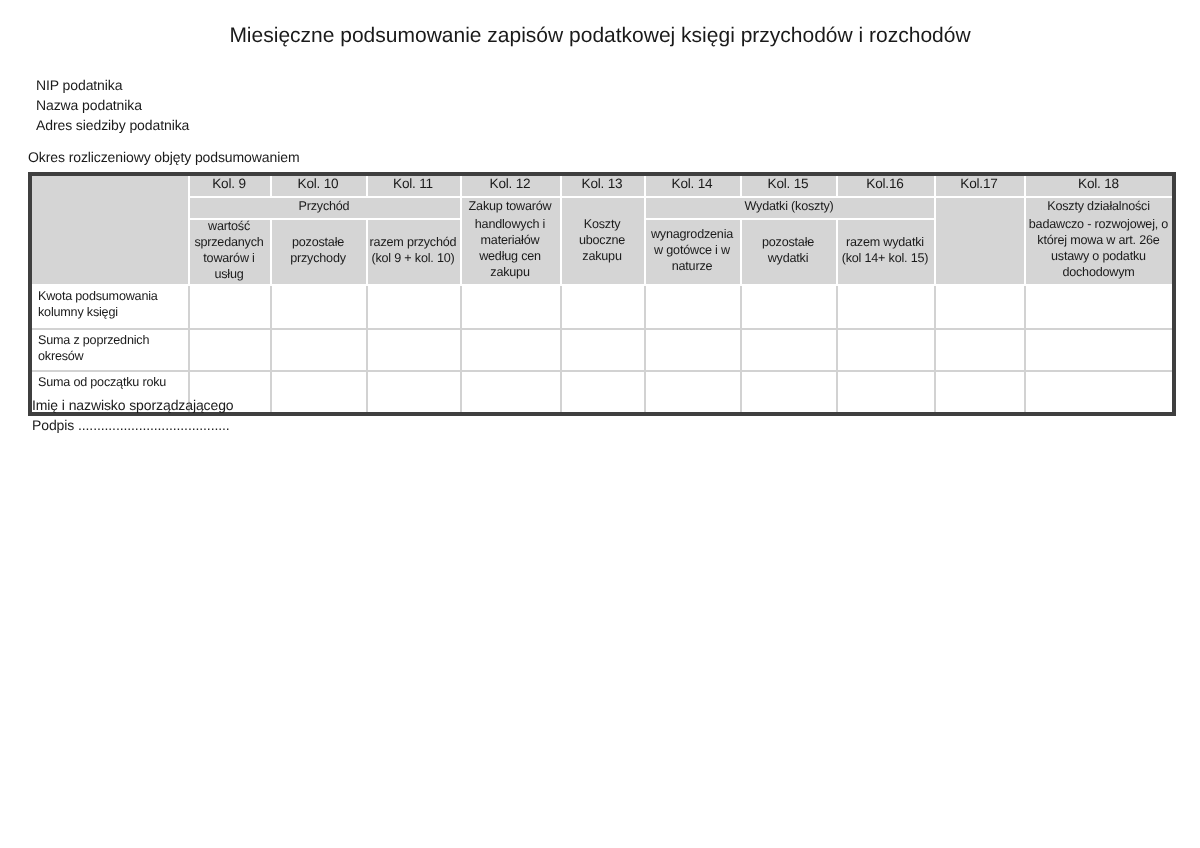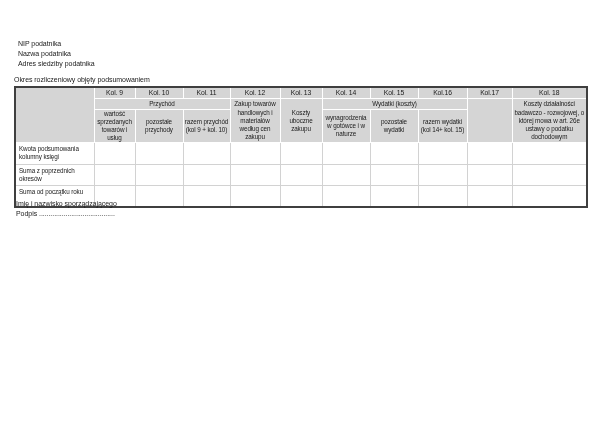--- a/index.html
+++ b/index.html
@@ -88,6 +88,7 @@
 
 <div class="page">
 
+  <h1 class="title">Miesięczne podsumowanie zapisów podatkowej księgi przychodów i rozchodów</h1>
 
   <div class="info-block">
     <div>NIP podatnika</div>

